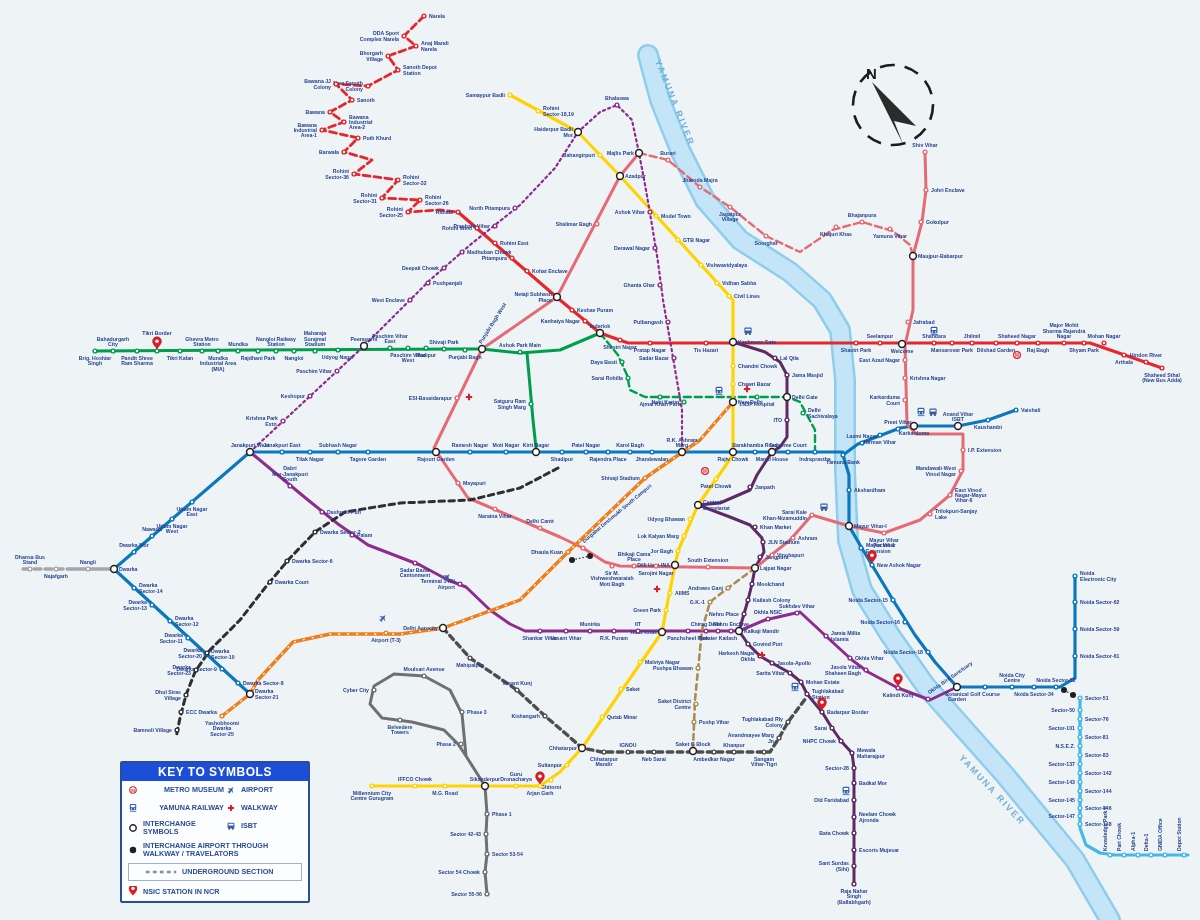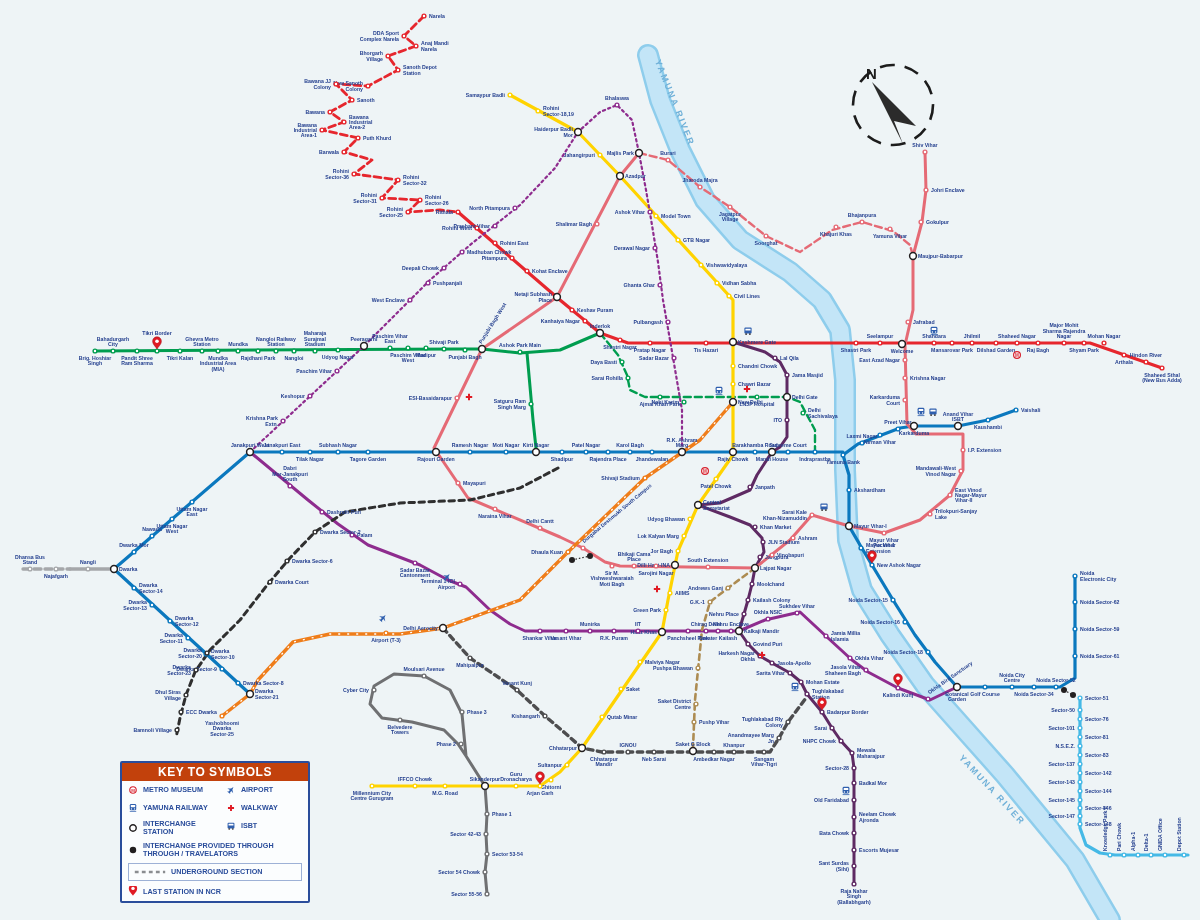--- a/index.html
+++ b/index.html
@@ -9,7 +9,7 @@
   
   #legend{position:absolute;left:120px;top:761px;width:186px;background:#fbfdfe;
           border:2px solid #2a4d9b;border-radius:2px;color:#2a4d9b;}
-  #legend .lg-title{background:#c2410c;color:#fff;font-weight:bold;font-size:12px;
+  #legend .lg-title{background:#1d4ed8;color:#fff;font-weight:bold;font-size:12px;
           text-align:center;padding:2px 0;letter-spacing:.5px;}
   #legend .lg-row{display:flex;align-items:flex-start;padding:1px 4px;}
   #legend .lg-item{display:flex;align-items:center;gap:3px;font-size:7.2px;font-weight:bold;

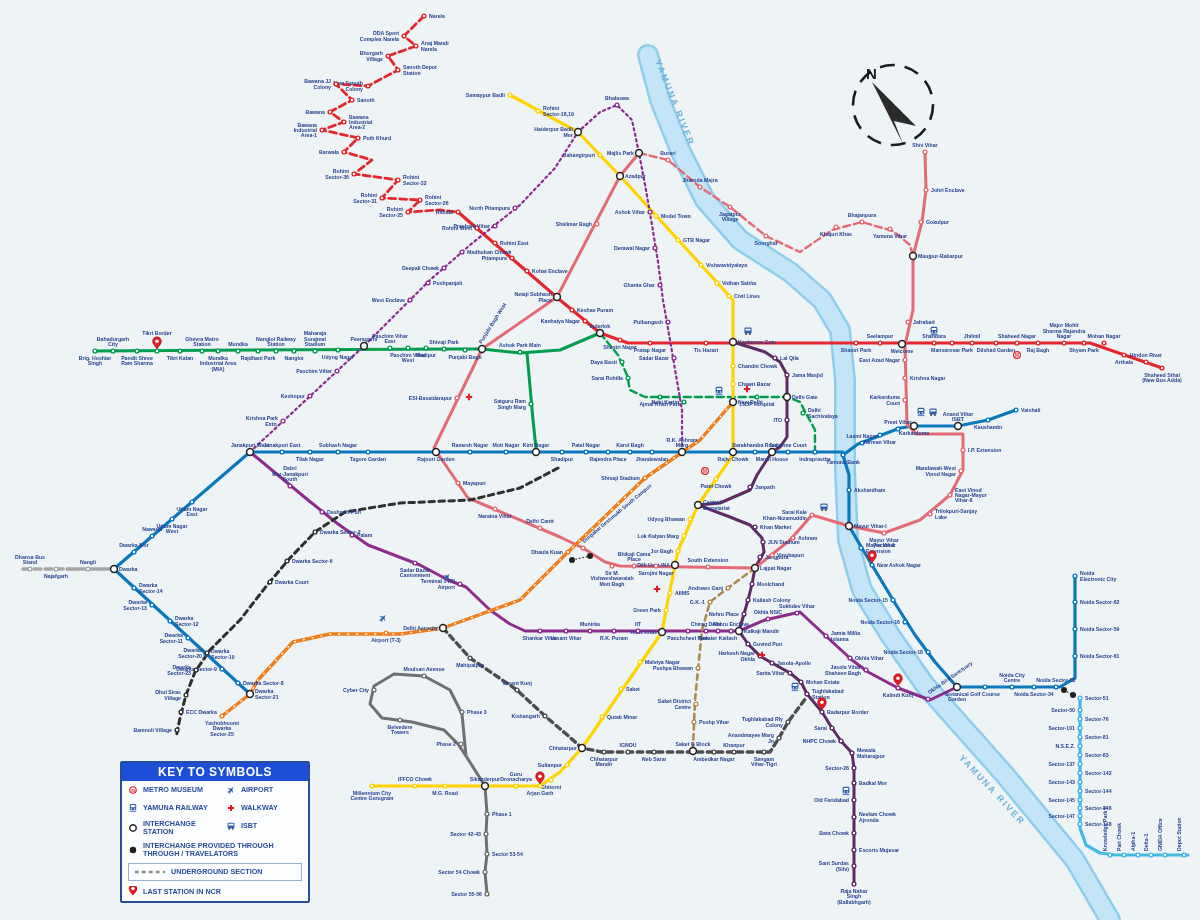--- a/index.html
+++ b/index.html
@@ -14,7 +14,7 @@
   #legend .lg-row{display:flex;align-items:flex-start;padding:1px 4px;}
   #legend .lg-item{display:flex;align-items:center;gap:3px;font-size:7.2px;font-weight:bold;
           line-height:8px;padding:2px 0;}
-  #legend .lg-item.col1{width:55%;}
+  #legend .lg-item.col1{width:55%;justify-content:space-between;}
   #legend .lg-item svg{flex:0 0 auto;}
   #legend .lg-row.boxed{border:1px solid #9db1d6;margin:2px 6px;padding:0 3px;}
 </style>

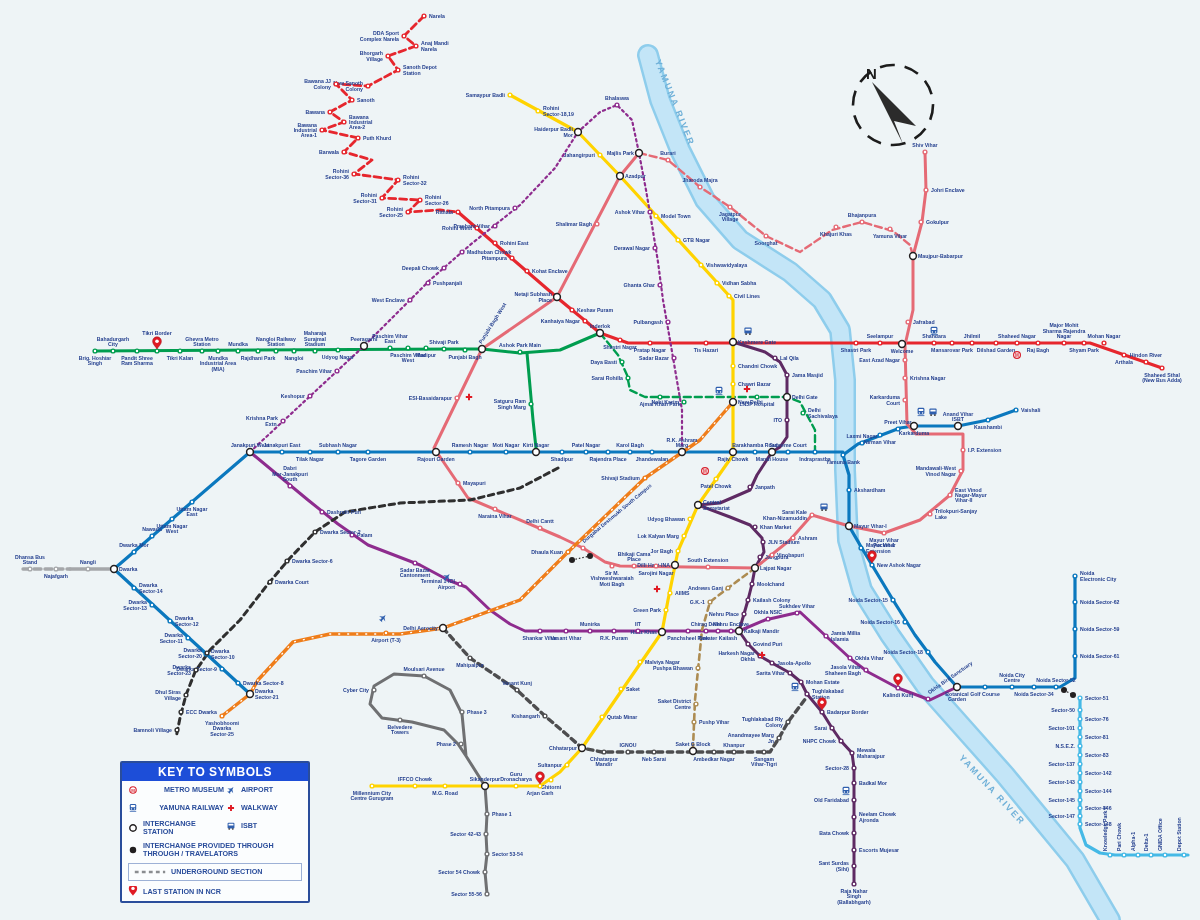--- a/index.html
+++ b/index.html
@@ -1599,7 +1599,7 @@
                 </g>
               </g>
             </svg>
-            <span>INTERCHANGE STATION</span>
+            <span>INTERCHANGE SYMBOLS</span>
           </div>
           <div class="lg-item">
             <svg width="14" height="12" viewBox="-7 -6 14 12">

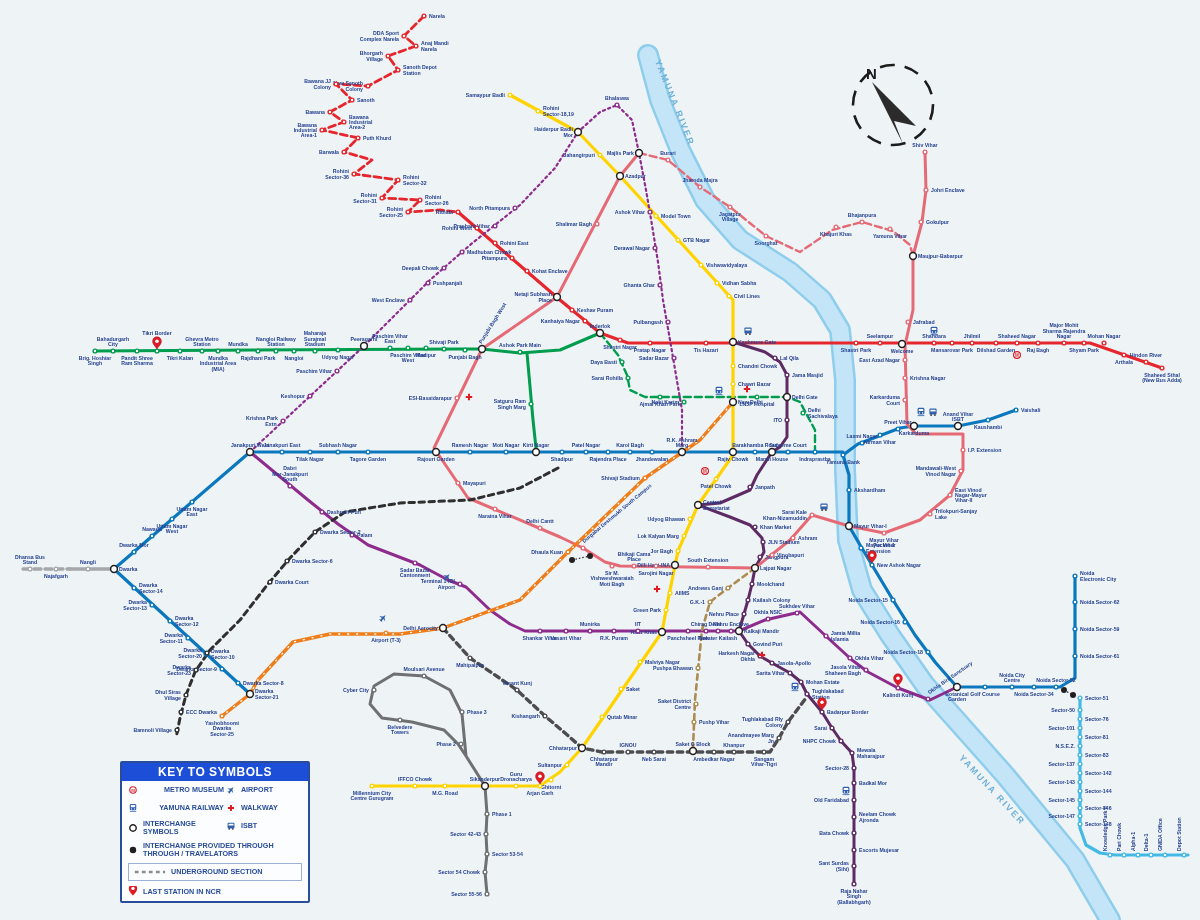--- a/index.html
+++ b/index.html
@@ -1626,7 +1626,7 @@
                 </g>
               </g>
             </svg>
-            <span>INTERCHANGE PROVIDED THROUGH THROUGH / TRAVELATORS</span>
+            <span>INTERCHANGE AIRPORT THROUGH WALKWAY / TRAVELATORS</span>
           </div>
         </div>
         <div class="lg-row boxed">

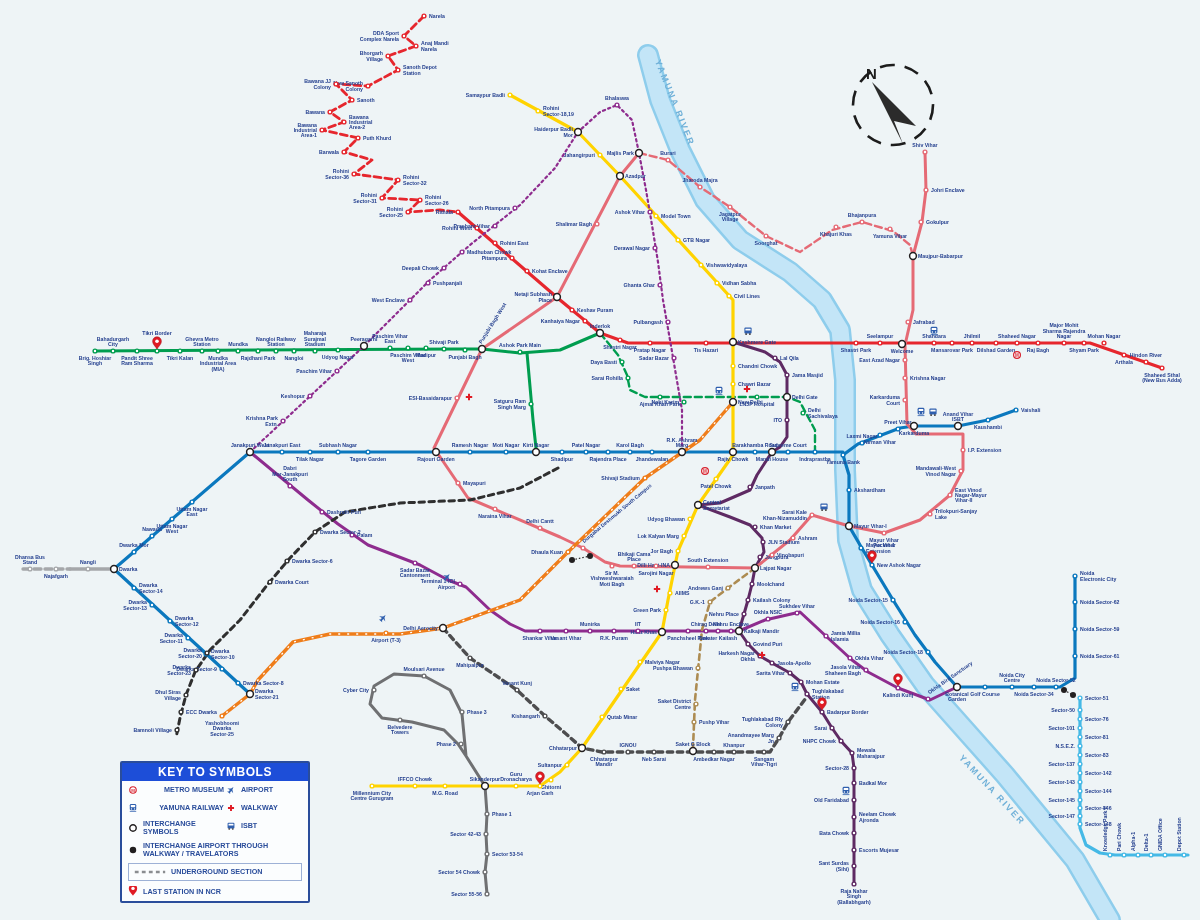--- a/index.html
+++ b/index.html
@@ -16,7 +16,7 @@
           line-height:8px;padding:2px 0;}
   #legend .lg-item.col1{width:55%;justify-content:space-between;}
   #legend .lg-item svg{flex:0 0 auto;}
-  #legend .lg-row.boxed{border:1px solid #9db1d6;margin:2px 6px;padding:0 3px;}
+  #legend .lg-row.boxed{border:1px solid #9db1d6;margin:2px 6px;padding:0 14px;}
 </style>
 </head>
 <body>

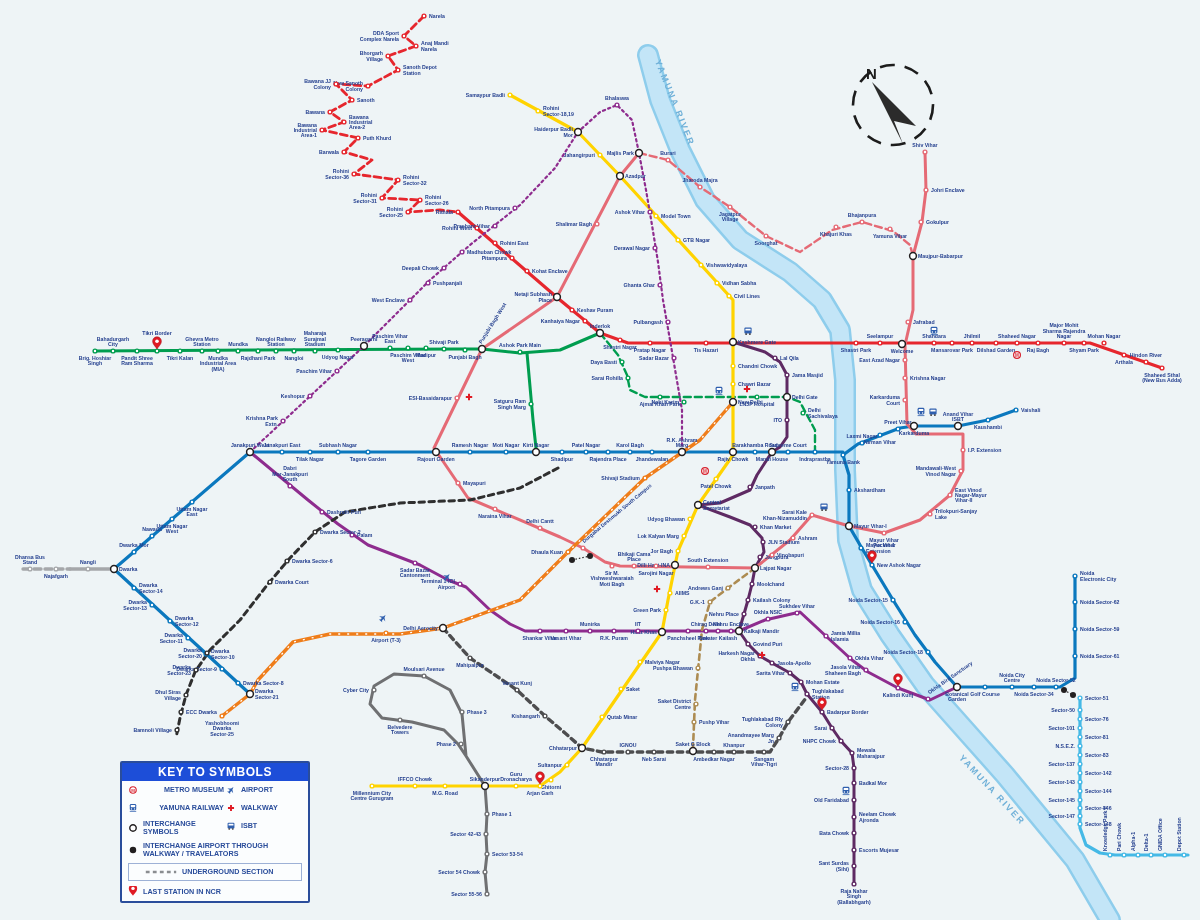--- a/index.html
+++ b/index.html
@@ -1653,7 +1653,7 @@
                 </g>
               </g>
             </svg>
-            <span>LAST STATION IN NCR</span>
+            <span>NSIC STATION IN NCR</span>
           </div>
         </div>
       </div>

